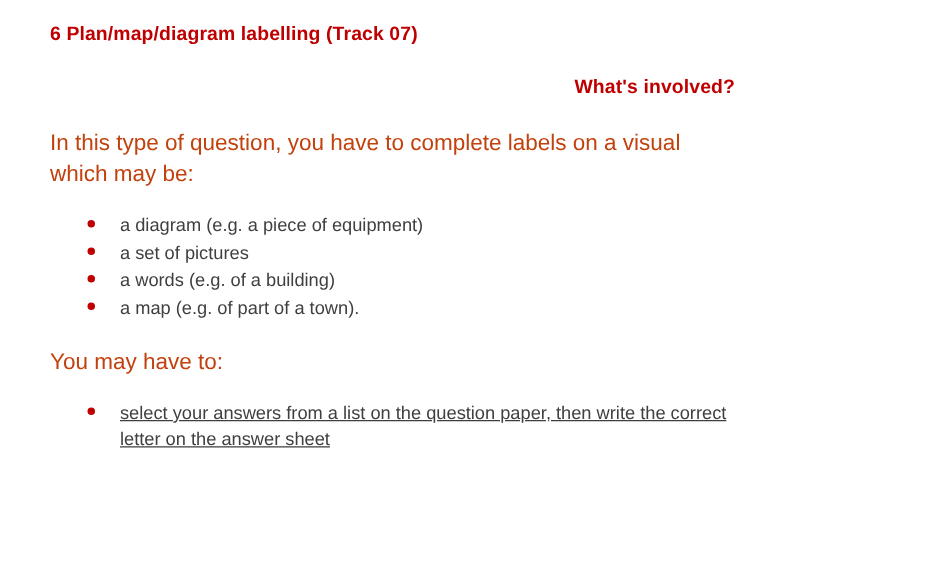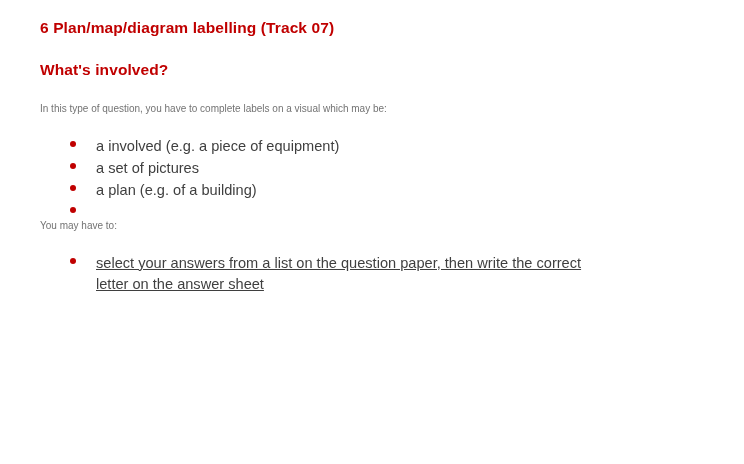--- a/index.html
+++ b/index.html
@@ -36,6 +36,7 @@
     line-height: 1.3;
     margin: 0 0 22px 0;
     letter-spacing: 0.1px;
+    text-align: right;
   }
   .para {
     color: #737373;

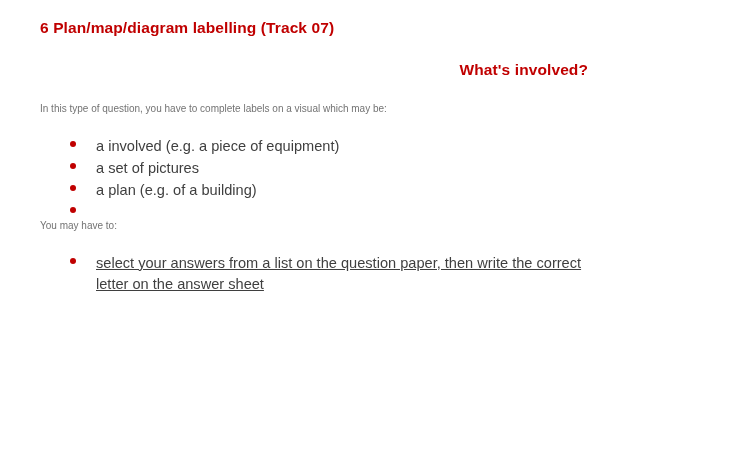--- a/index.html
+++ b/index.html
@@ -39,8 +39,8 @@
     text-align: right;
   }
   .para {
-    color: #737373;
-    font-size: 10px;
+    color: #c2410c;
+    font-size: 18px;
     line-height: 1.35;
     margin: 0 0 20px 0;
   }

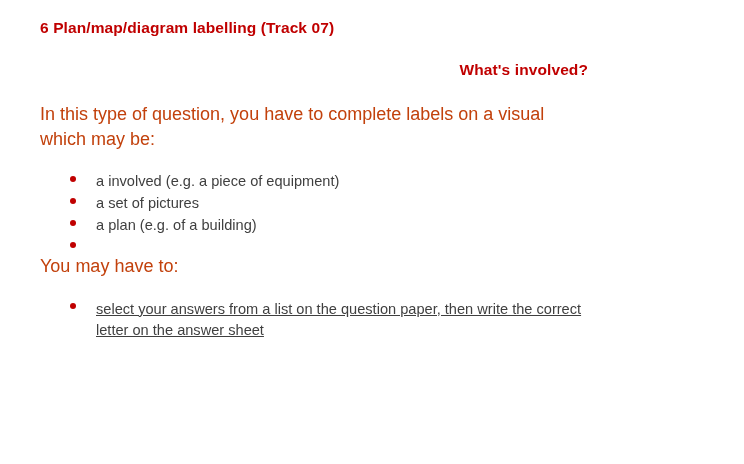--- a/index.html
+++ b/index.html
@@ -87,7 +87,7 @@
   <ul class="bullets">
     <li>
       <span class="bullet-dot"></span>
-      <span>a involved (e.g. a piece of equipment)</span>
+      <span>a diagram (e.g. a piece of equipment)</span>
     </li>
     <li>
       <span class="bullet-dot"></span>

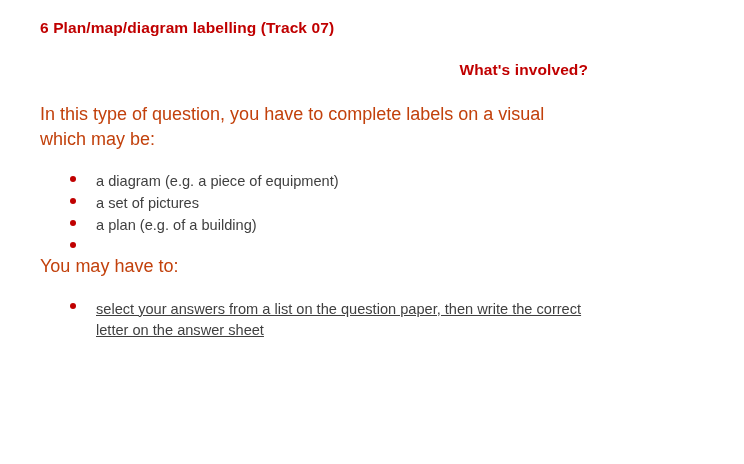--- a/index.html
+++ b/index.html
@@ -95,7 +95,7 @@
     </li>
     <li>
       <span class="bullet-dot"></span>
-      <span>a plan (e.g. of a building)</span>
+      <span>a words (e.g. of a building)</span>
     </li>
     <li>
       <span class="bullet-dot"></span>

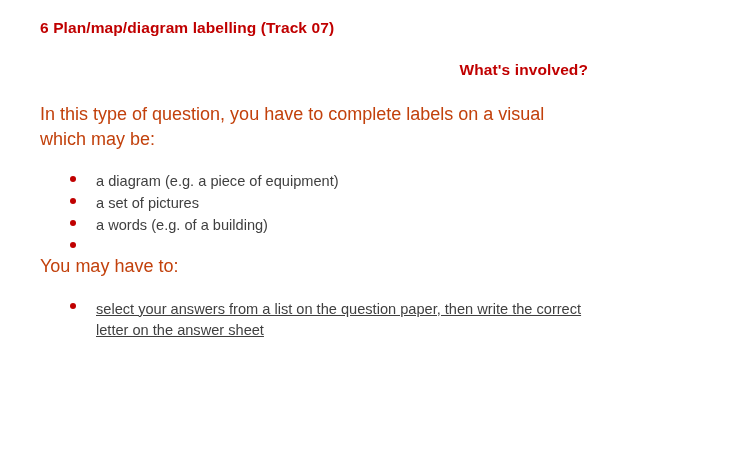--- a/index.html
+++ b/index.html
@@ -99,6 +99,7 @@
     </li>
     <li>
       <span class="bullet-dot"></span>
+      <span>a map (e.g. of part of a town).</span>
     </li>
   </ul>
 

